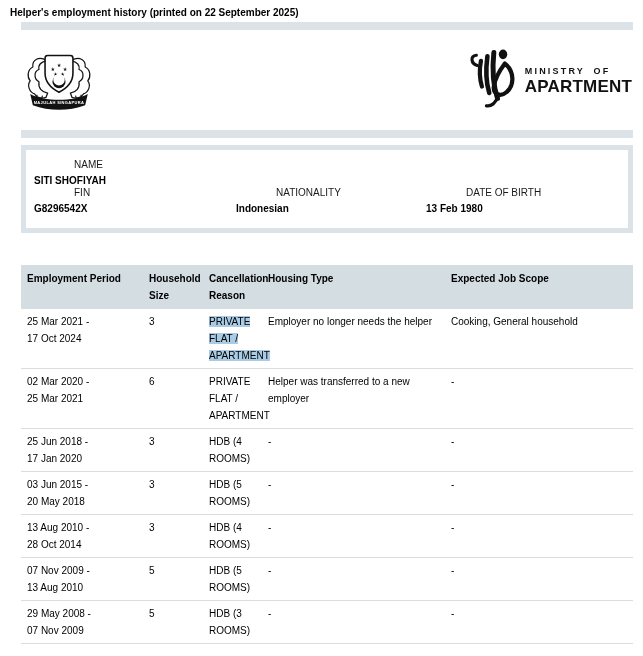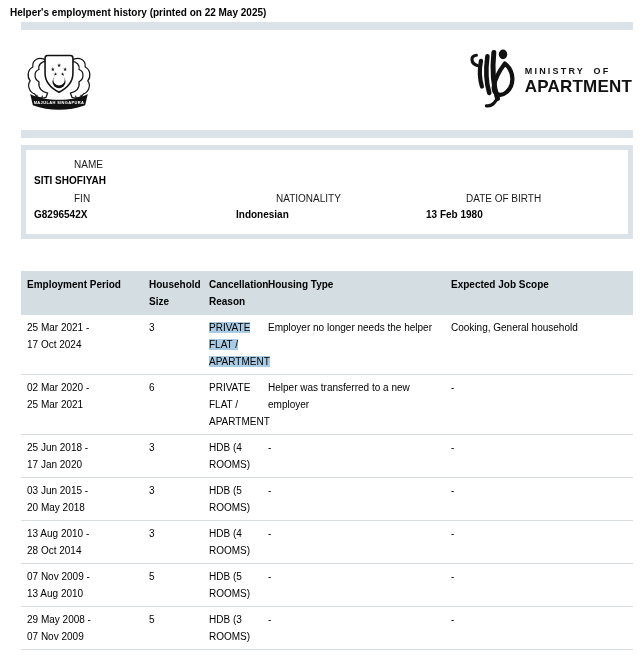--- a/index.html
+++ b/index.html
@@ -70,7 +70,7 @@
 
 <div class="doc">
 
-  <div class="title">Helper's employment history (printed on 22 May 2025)</div>
+  <div class="title">Helper's employment history (printed on 22 September 2025)</div>
 
   <div class="bar bar-top"></div>
 

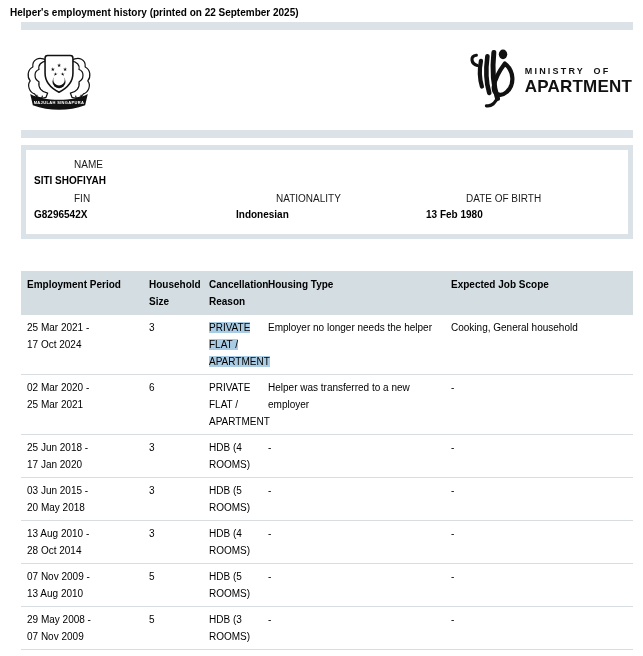--- a/index.html
+++ b/index.html
@@ -42,7 +42,7 @@
   }
   .field-label { font-size: 10px; line-height: 12px; color: #1a1a1a; padding-left: 40px; }
   .field-value { font-size: 10px; line-height: 12px; font-weight: bold; margin-top: 4px; color: #000; }
-  .info-row2 { display: flex; margin-top: 6px; }
+  .info-row2 { display: flex; margin-top: 0; }
   .fcol1 { width: 202px; }
   .fcol2 { width: 190px; }
 

